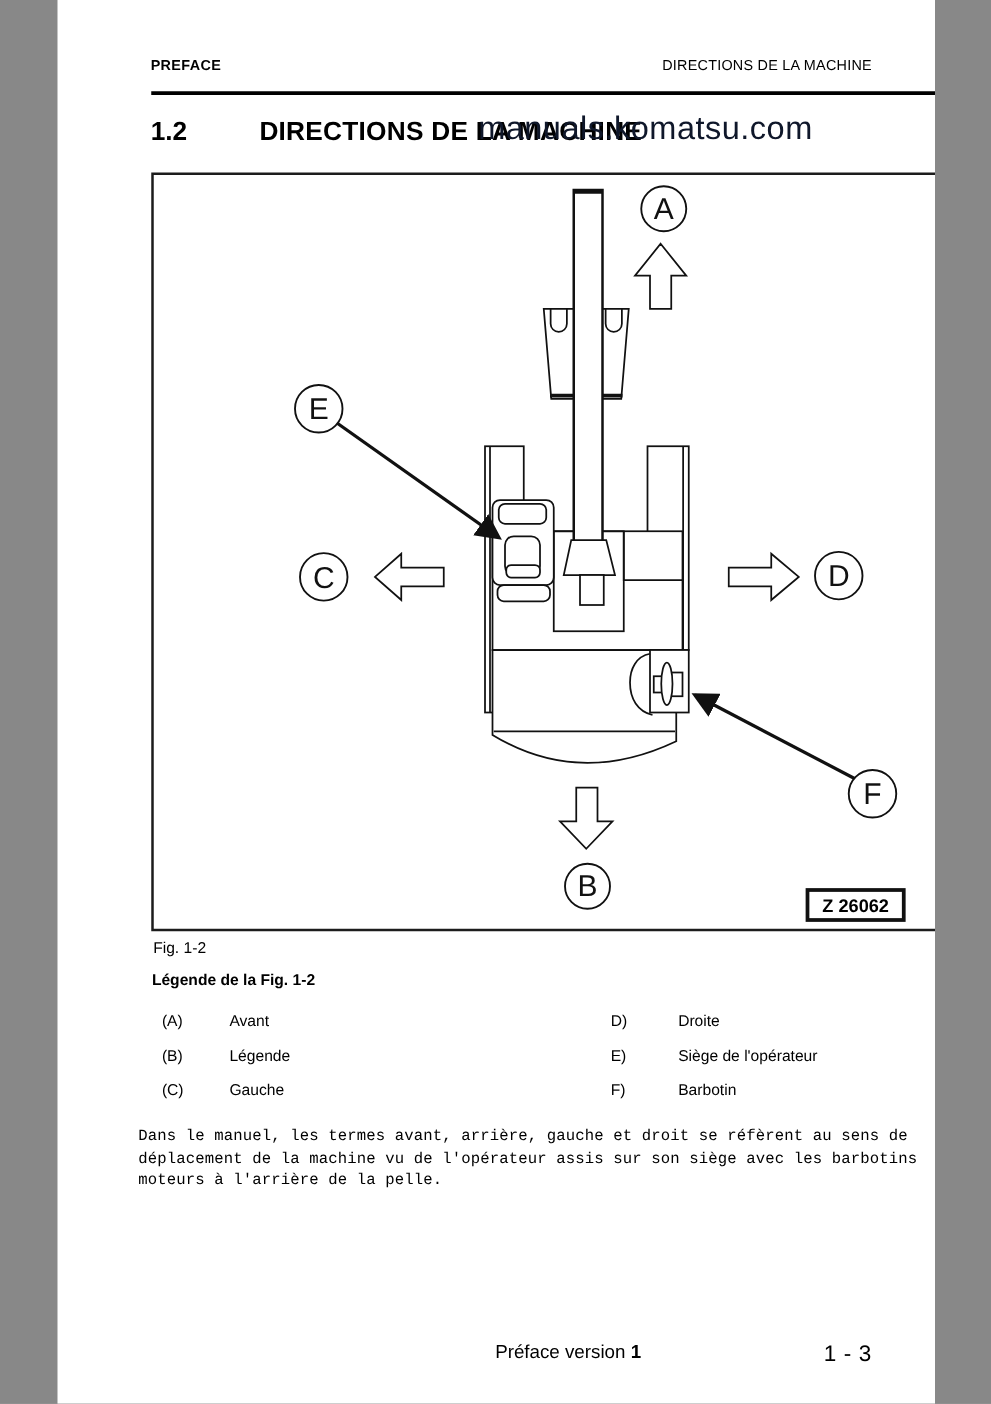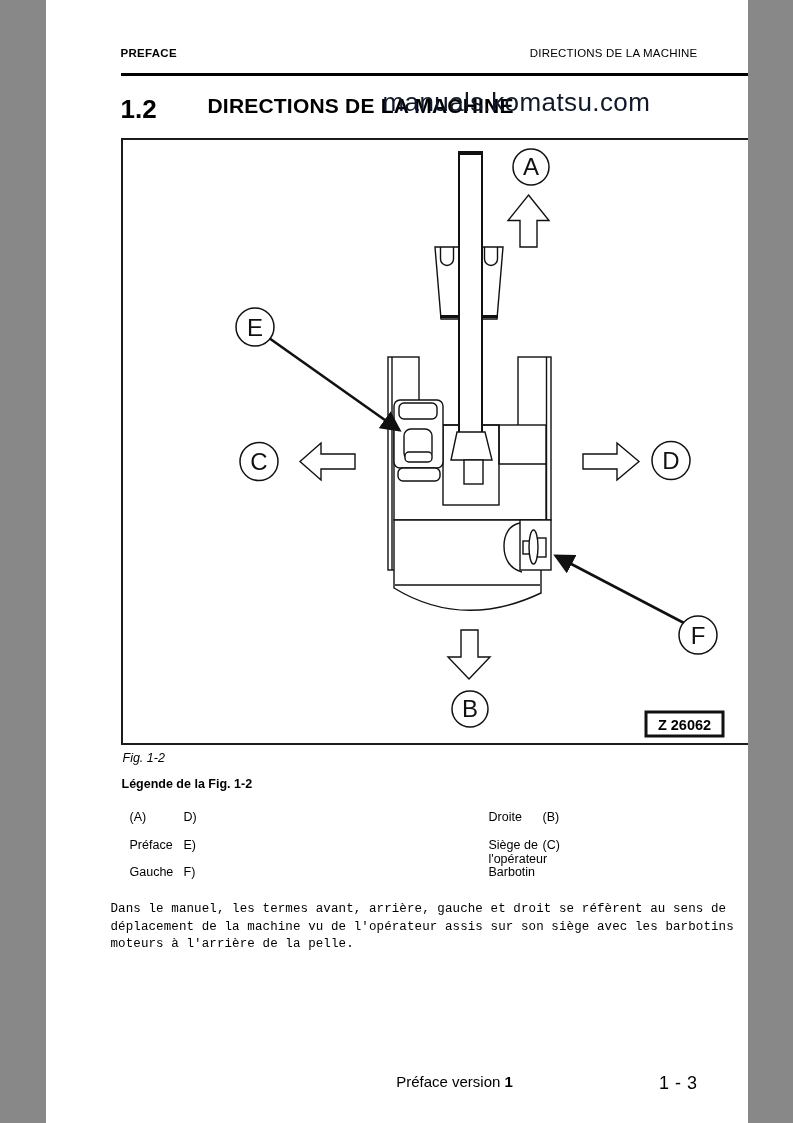--- a/index.html
+++ b/index.html
@@ -12,7 +12,7 @@
   .hdr-left{left:75px;top:47px;font-size:11.5px;font-weight:bold;letter-spacing:.3px;}
   .hdr-right{right:50px;top:47px;font-size:11.5px;letter-spacing:.2px;}
   .hdr-rule{left:75px;top:73px;width:668px;height:2.5px;background:#000;}
-  .sec-num{left:75px;top:94px;font-size:26px;font-weight:bold;}
+  .sec-num{left:75px;top:94px;font-size:21px;font-weight:bold;}
   .sec-title{left:162px;top:94px;font-size:21px;font-weight:bold;letter-spacing:.2px;}
   .watermark{left:337px;top:87px;font-size:26px;color:#0f172a;letter-spacing:.4px;white-space:nowrap;}
   .fig-frame{left:75px;top:138px;width:664px;height:603px;border:2px solid #1c1c1c;background:#fff;}

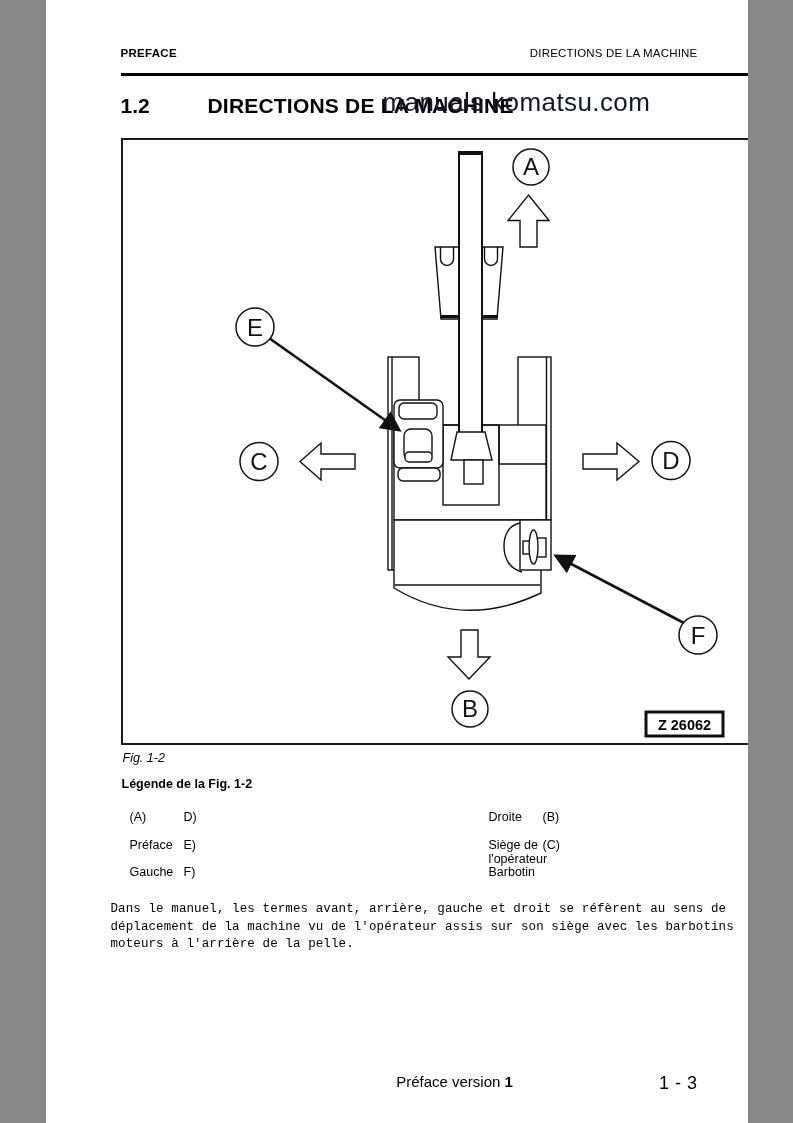--- a/index.html
+++ b/index.html
@@ -17,7 +17,7 @@
   .watermark{left:337px;top:87px;font-size:26px;color:#0f172a;letter-spacing:.4px;white-space:nowrap;}
   .fig-frame{left:75px;top:138px;width:664px;height:603px;border:2px solid #1c1c1c;background:#fff;}
   .fig-frame svg{display:block;width:664px;height:603px;}
-  .fig-caption{left:77px;top:751px;font-size:12.5px;font-style:italic;}
+  .fig-caption{left:77px;top:751px;font-size:12.5px;}
   .legend-heading{left:76px;top:777px;font-size:12.5px;font-weight:bold;}
   .legend{
     left:84px;top:810px;width:659px;

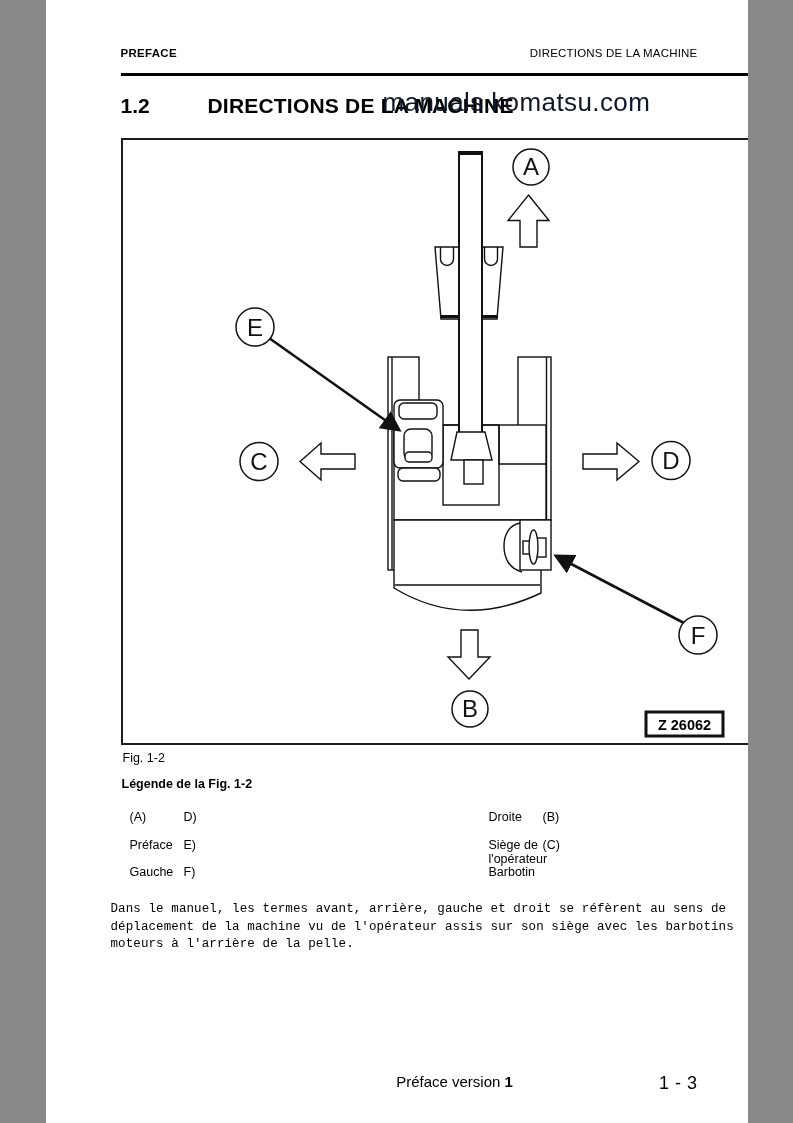--- a/index.html
+++ b/index.html
@@ -146,6 +146,7 @@
 
   <div class="abs legend">
     <span>(A)</span>
+    <span>Avant</span>
     <span>D)</span>
     <span>Droite</span>
 

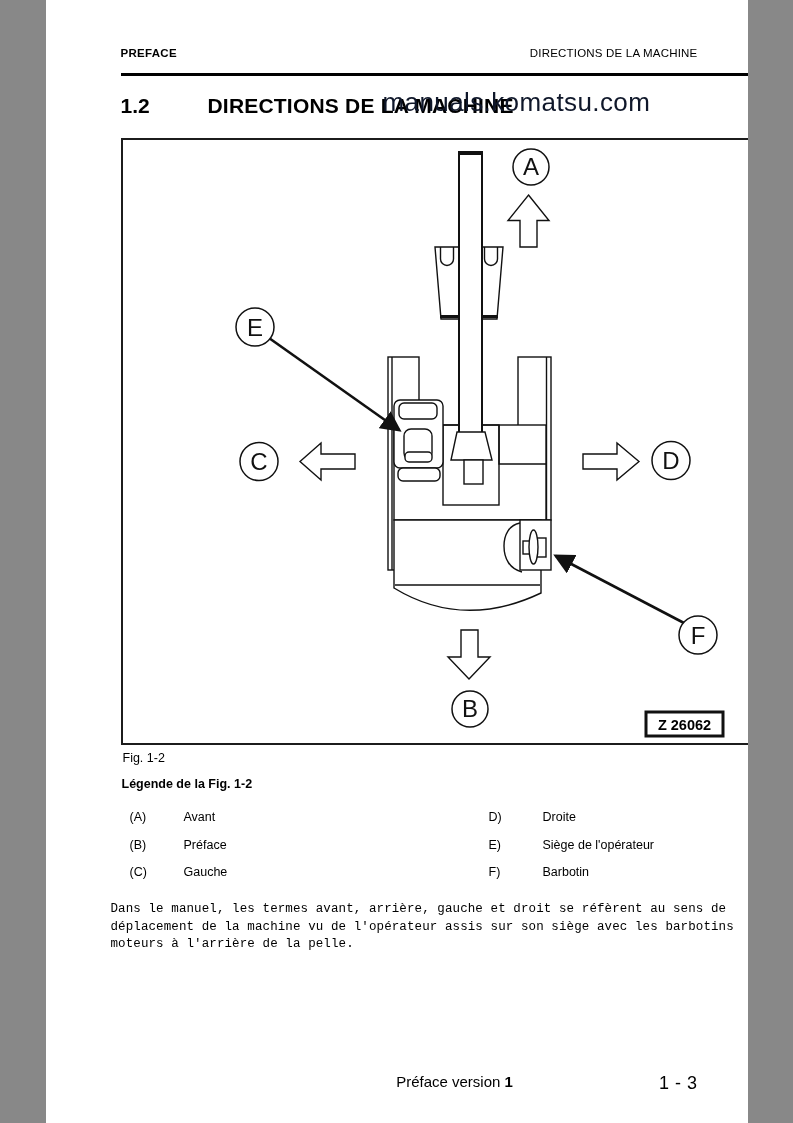--- a/index.html
+++ b/index.html
@@ -151,7 +151,7 @@
     <span>Droite</span>
 
     <span>(B)</span>
-    <span>Préface</span>
+    <span>Légende</span>
     <span>E)</span>
     <span>Siège de l'opérateur</span>
 

